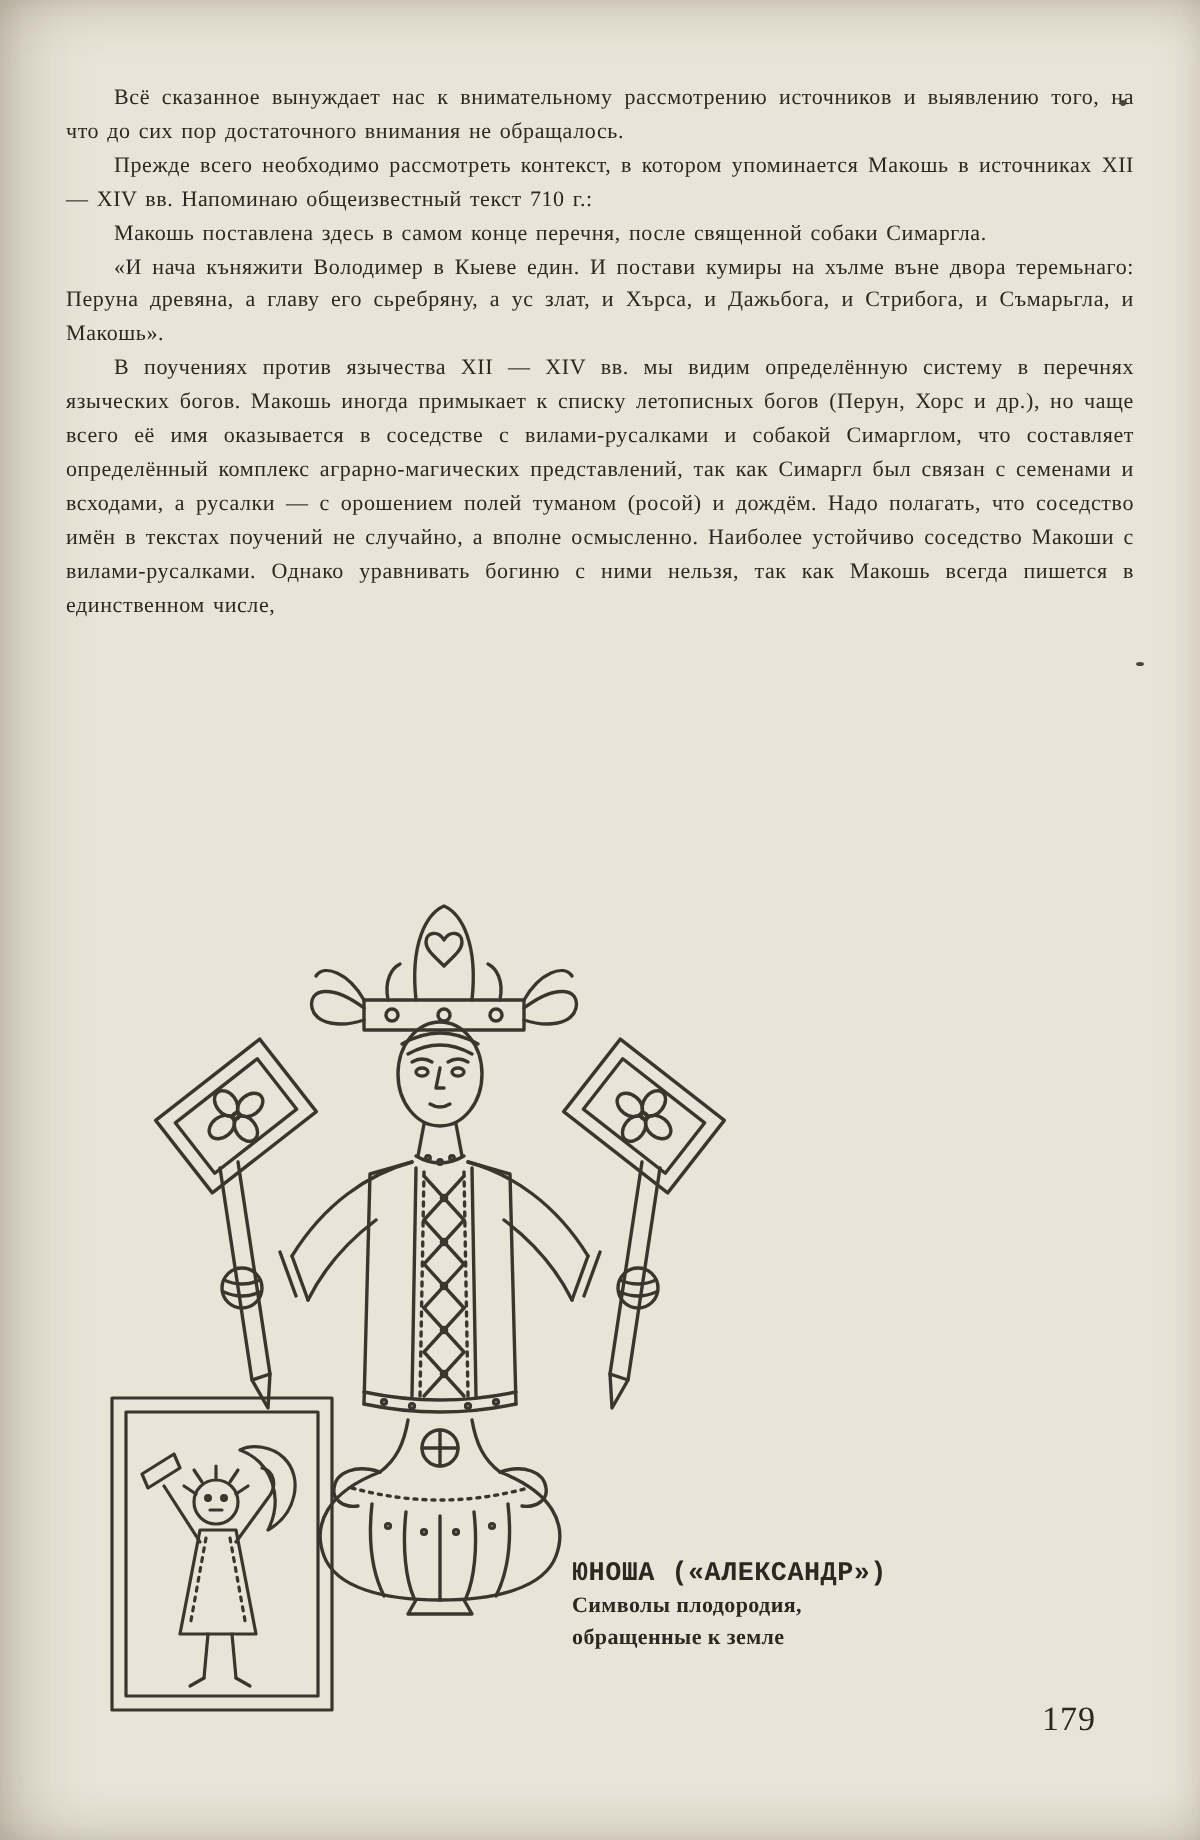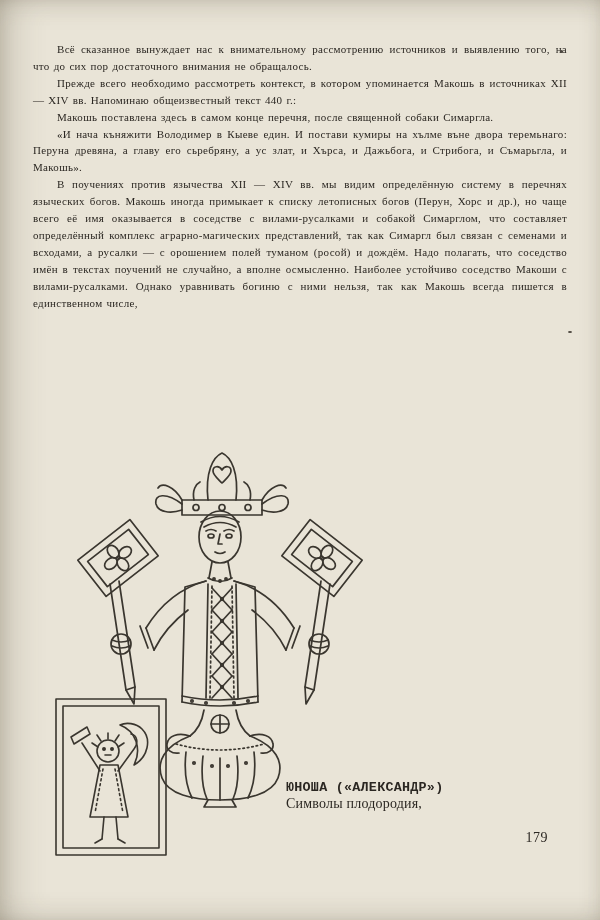--- a/index.html
+++ b/index.html
@@ -43,7 +43,7 @@
 
   <div class="text-block">
     <p>Всё сказанное вынуждает нас к внимательному рассмотрению источников и выявлению того, на что до сих пор достаточного внимания не обращалось.</p>
-    <p>Прежде всего необходимо рассмотреть контекст, в котором упоминается Макошь в источниках XII — XIV вв. Напоминаю общеизвестный текст 440 г.:</p>
+    <p>Прежде всего необходимо рассмотреть контекст, в котором упоминается Макошь в источниках XII — XIV вв. Напоминаю общеизвестный текст 710 г.:</p>
     <p>Макошь поставлена здесь в самом конце перечня, после священной собаки Симаргла.</p>
     <p>«И нача къняжити Володимер в Кыеве един. И постави кумиры на хълме въне двора теремьнаго: Перуна древяна, а главу его сьребряну, а ус злат, и Хърса, и Дажьбога, и Стрибога, и Съмарьгла, и Макошь».</p>
     <p>В поучениях против язычества XII — XIV вв. мы видим определённую систему в перечнях языческих богов. Макошь иногда примыкает к списку летописных богов (Перун, Хорс и др.), но чаще всего её имя оказывается в соседстве с вилами-русалками и собакой Симарглом, что составляет определённый комплекс аграрно-магических представлений, так как Симаргл был связан с семенами и всходами, а русалки — с орошением полей туманом (росой) и дождём. Надо полагать, что соседство имён в текстах поучений не случайно, а вполне осмысленно. Наиболее устойчиво соседство Макоши с вилами-русалками. Однако уравнивать богиню с ними нельзя, так как Макошь всегда пишется в единственном числе,</p>

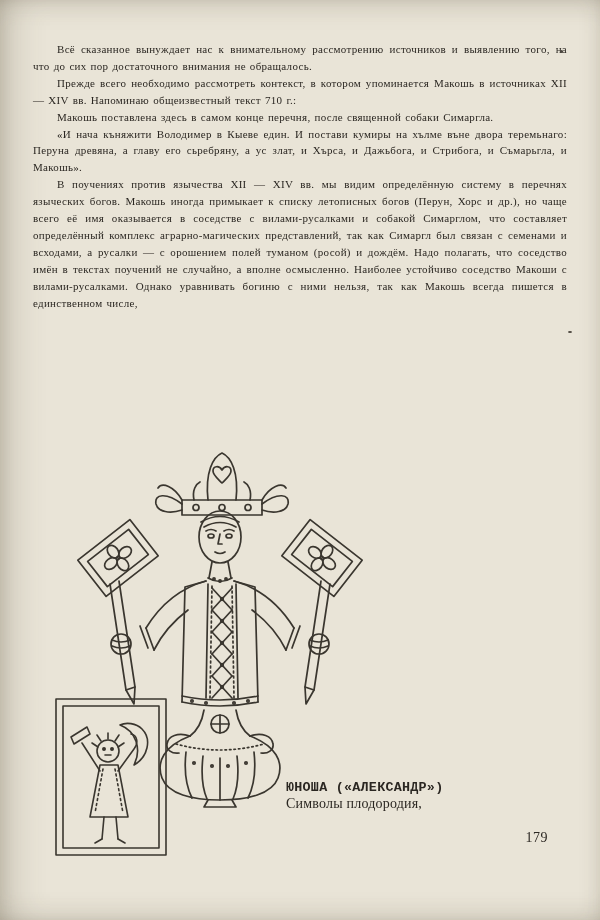--- a/index.html
+++ b/index.html
@@ -28,7 +28,7 @@
   .inset-illustration { position:absolute; left:54px; top:697px; }
   .caption { position:absolute; left:286px; top:779px; width:252px; }
   .cap-title { font-weight:bold; font-size:13.4px; line-height:17px; letter-spacing:.25px;font-family:Liberation Mono, monospace; }
-  .cap-sub   { font-size:14px; line-height:15.5px; letter-spacing:.2px; }
+  .cap-sub   { font-size:11px; line-height:15.5px; letter-spacing:.2px;font-weight:bold; }
   .page-number { position:absolute; right:52px; top:830px; font-size:14px; letter-spacing:.5px; }
   .speck { position:absolute; background:#4a453d; border-radius:50%; }
   .speck.s1 { left:560px; top:50px; width:3px; height:3px; }

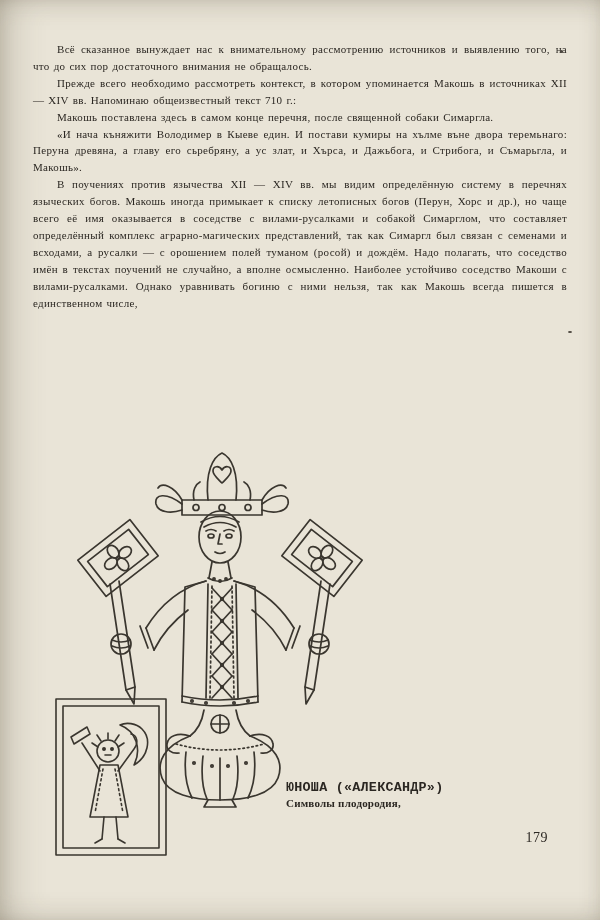--- a/index.html
+++ b/index.html
@@ -207,6 +207,7 @@
   <div class="caption">
     <div class="cap-title">ЮНОША («АЛЕКСАНДР»)</div>
     <div class="cap-sub">Символы плодородия,</div>
+    <div class="cap-sub">обращенные к земле</div>
   </div>
 
   <div class="page-number">179</div>

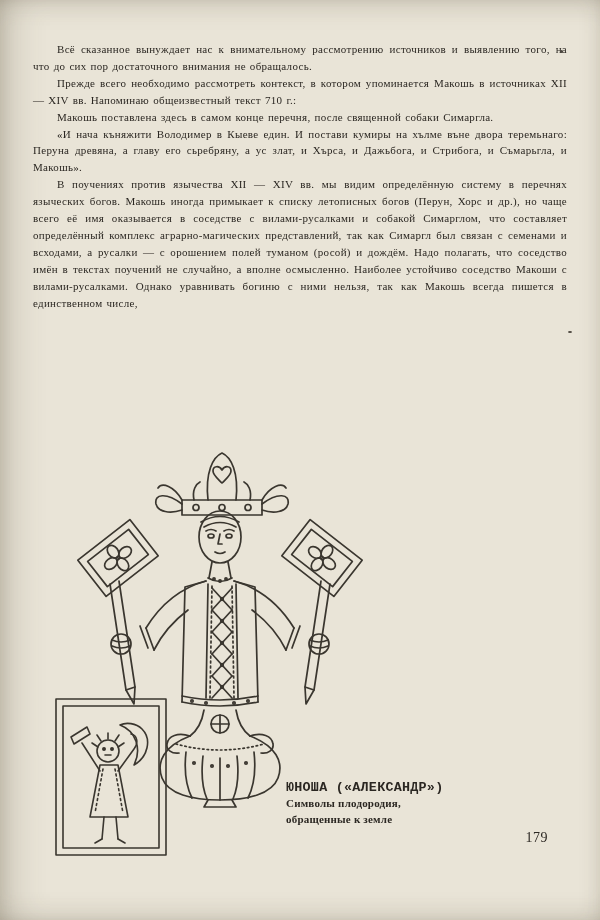--- a/index.html
+++ b/index.html
@@ -29,7 +29,7 @@
   .caption { position:absolute; left:286px; top:779px; width:252px; }
   .cap-title { font-weight:bold; font-size:13.4px; line-height:17px; letter-spacing:.25px;font-family:Liberation Mono, monospace; }
   .cap-sub   { font-size:11px; line-height:15.5px; letter-spacing:.2px;font-weight:bold; }
-  .page-number { position:absolute; right:52px; top:830px; font-size:14px; letter-spacing:.5px; }
+  .page-number { position:absolute; right:52px; top:850px; font-size:17px; letter-spacing:.5px; }
   .speck { position:absolute; background:#4a453d; border-radius:50%; }
   .speck.s1 { left:560px; top:50px; width:3px; height:3px; }
   .speck.s2 { left:568px; top:331px; width:4px; height:2px; }

